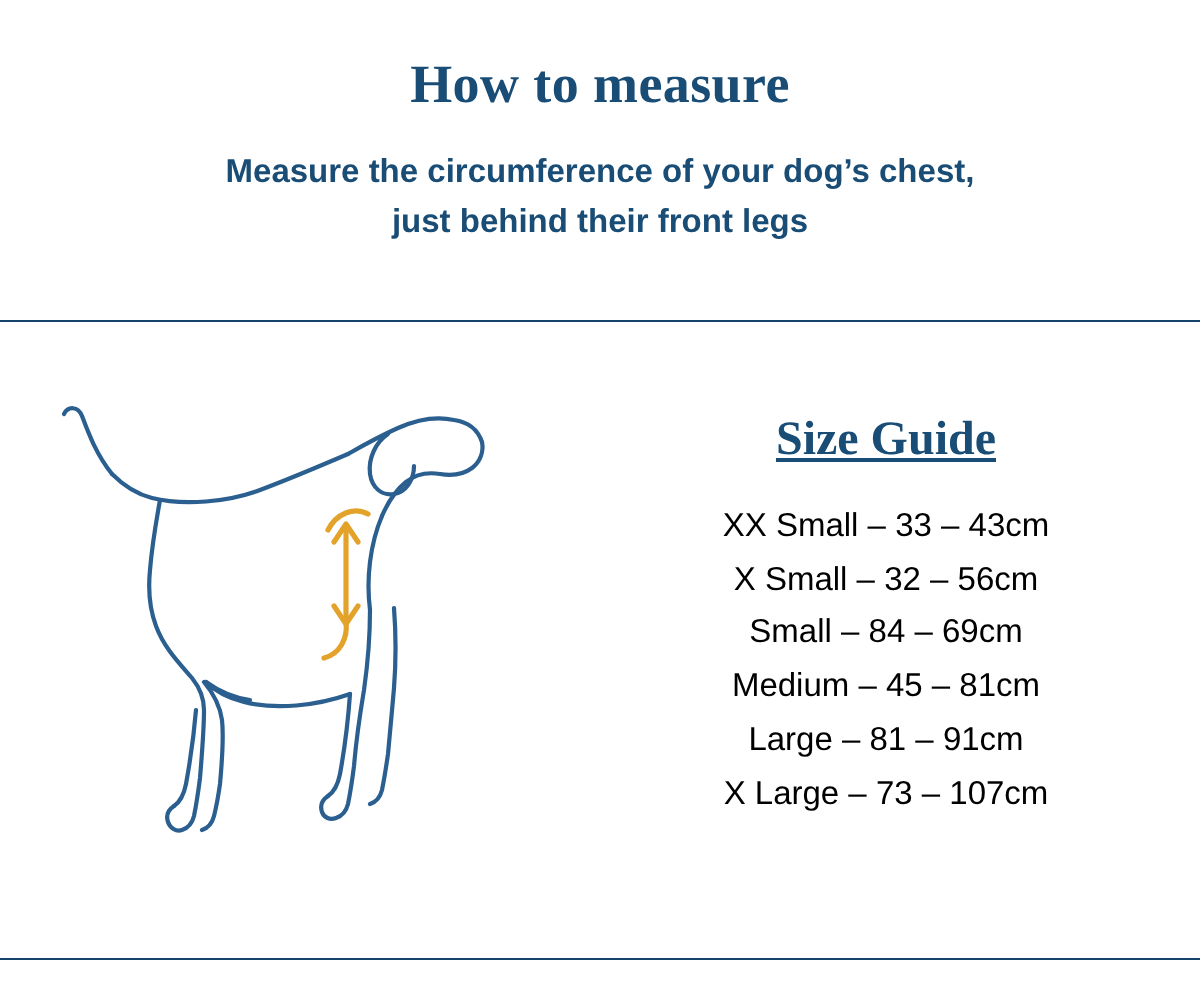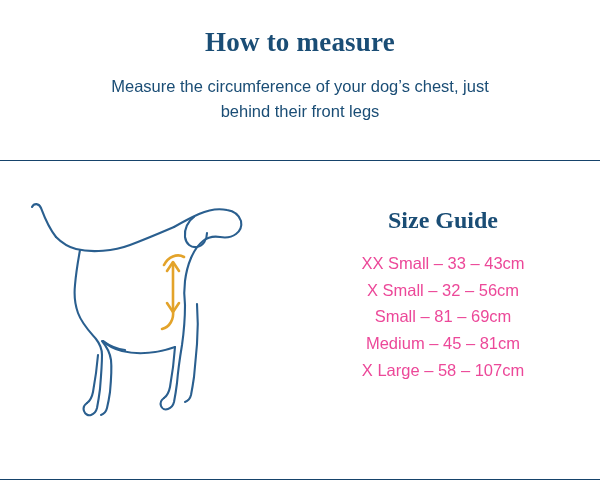--- a/index.html
+++ b/index.html
@@ -41,7 +41,7 @@
     color: #1a4d75;
     margin: 0 auto;
     width: 400px;
-    font-weight: 400;
+    font-weight: 700;
   }
 
   .divider {

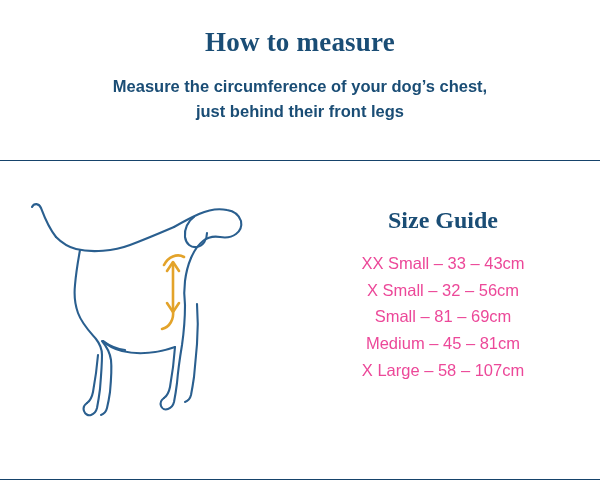--- a/index.html
+++ b/index.html
@@ -83,6 +83,7 @@
     font-weight: 700;
     color: #1a4d75;
     margin: 0 0 16px 0;
+    text-decoration: underline;
   }
   .size-row {
     font-size: 16.5px;

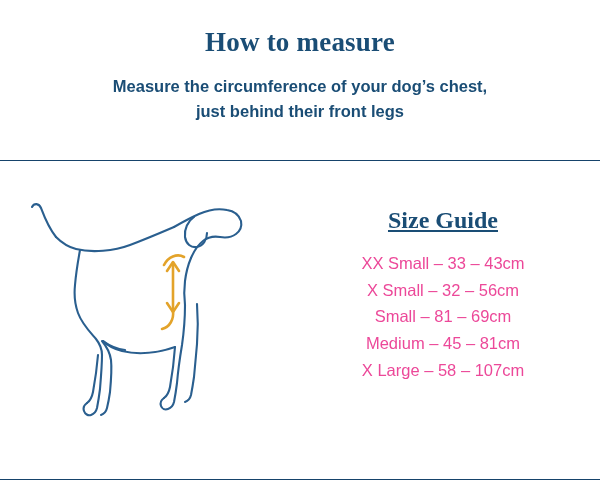--- a/index.html
+++ b/index.html
@@ -88,7 +88,7 @@
   .size-row {
     font-size: 16.5px;
     line-height: 1.62;
-    color: #ec4899;
+    color: #000000;
     white-space: nowrap;
   }
 

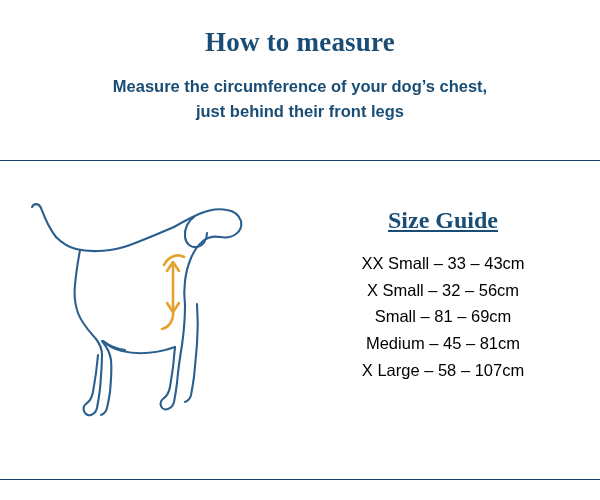--- a/index.html
+++ b/index.html
@@ -176,7 +176,7 @@
       <h2 class="guide-title">Size Guide</h2>
       <div class="size-row">XX Small – 33 – 43cm</div>
       <div class="size-row">X Small – 32 – 56cm</div>
-      <div class="size-row">Small – 81 – 69cm</div>
+      <div class="size-row">Small – 84 – 69cm</div>
       <div class="size-row">Medium – 45 – 81cm</div>
       <div class="size-row">X Large – 58 – 107cm</div>
     </div>

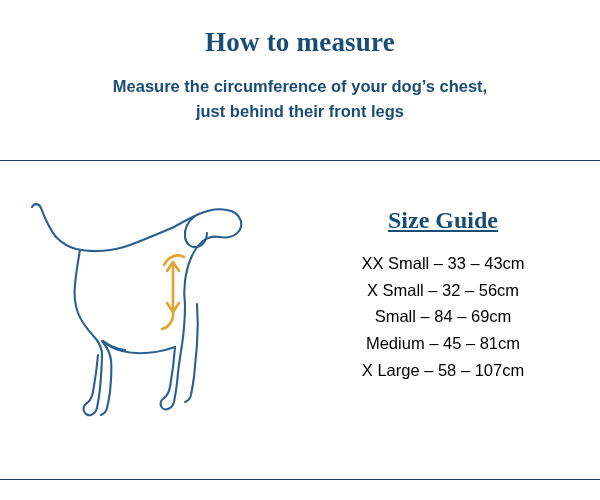--- a/index.html
+++ b/index.html
@@ -178,6 +178,7 @@
       <div class="size-row">X Small – 32 – 56cm</div>
       <div class="size-row">Small – 84 – 69cm</div>
       <div class="size-row">Medium – 45 – 81cm</div>
+      <div class="size-row">Large – 81 – 91cm</div>
       <div class="size-row">X Large – 58 – 107cm</div>
     </div>
 

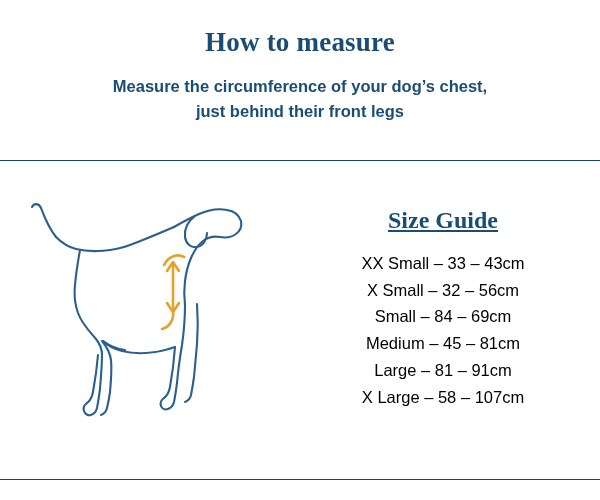--- a/index.html
+++ b/index.html
@@ -179,7 +179,7 @@
       <div class="size-row">Small – 84 – 69cm</div>
       <div class="size-row">Medium – 45 – 81cm</div>
       <div class="size-row">Large – 81 – 91cm</div>
-      <div class="size-row">X Large – 58 – 107cm</div>
+      <div class="size-row">X Large – 73 – 107cm</div>
     </div>
 
   </div>

